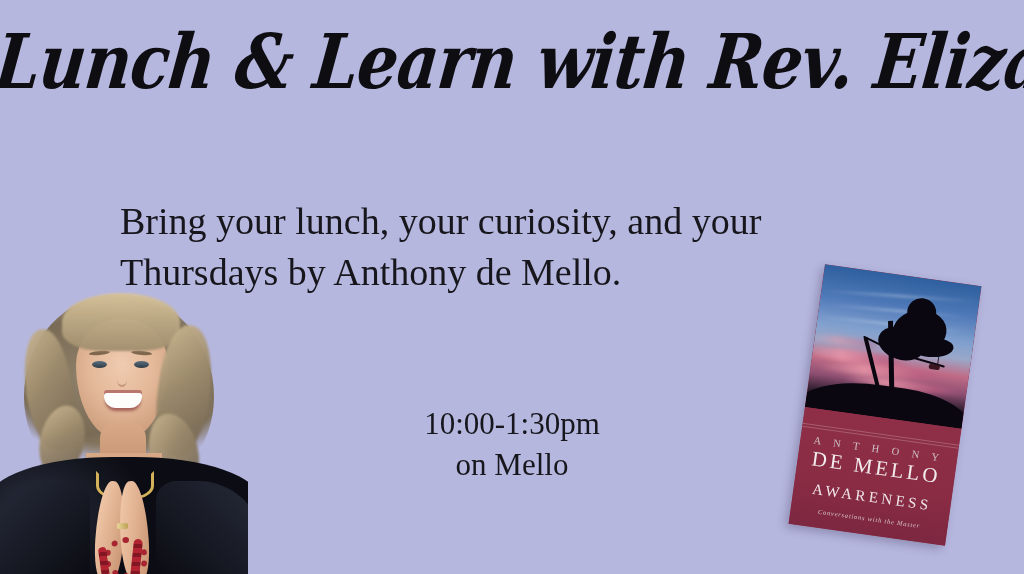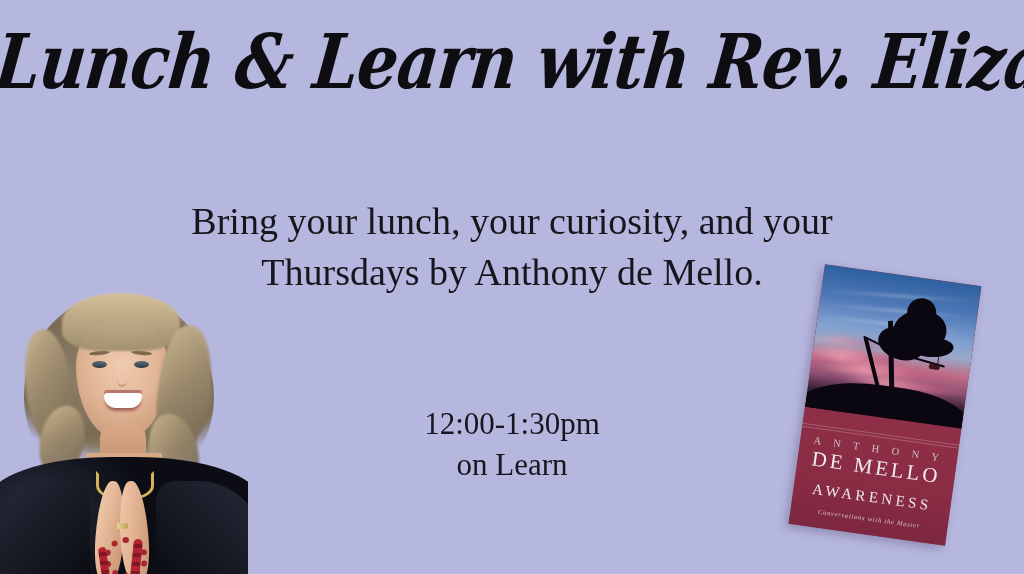--- a/index.html
+++ b/index.html
@@ -39,7 +39,7 @@
     position:absolute;
     left:120px; top:196px;
     width:784px;
-    text-align:center;
+    text-align:left;
     color:#16161c;
     font-family:"Liberation Serif", serif;
     font-size:38px;

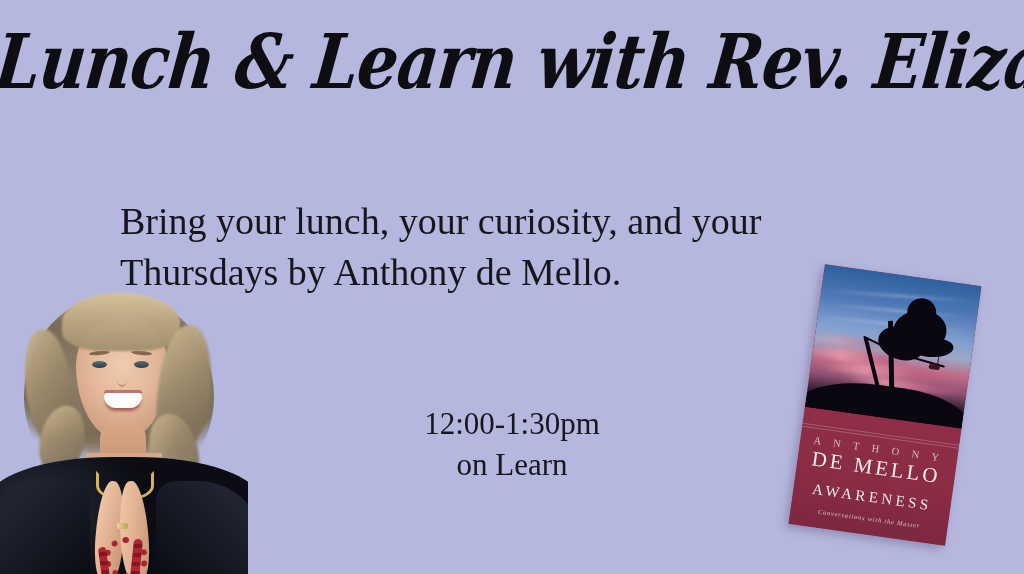--- a/index.html
+++ b/index.html
@@ -297,7 +297,7 @@
   </div>
 
   <div id="schedule">
-    <span class="line">12:00-1:30pm</span>
+    <span class="line">10:00-1:30pm</span>
     <span class="line">on Learn</span>
   </div>
 

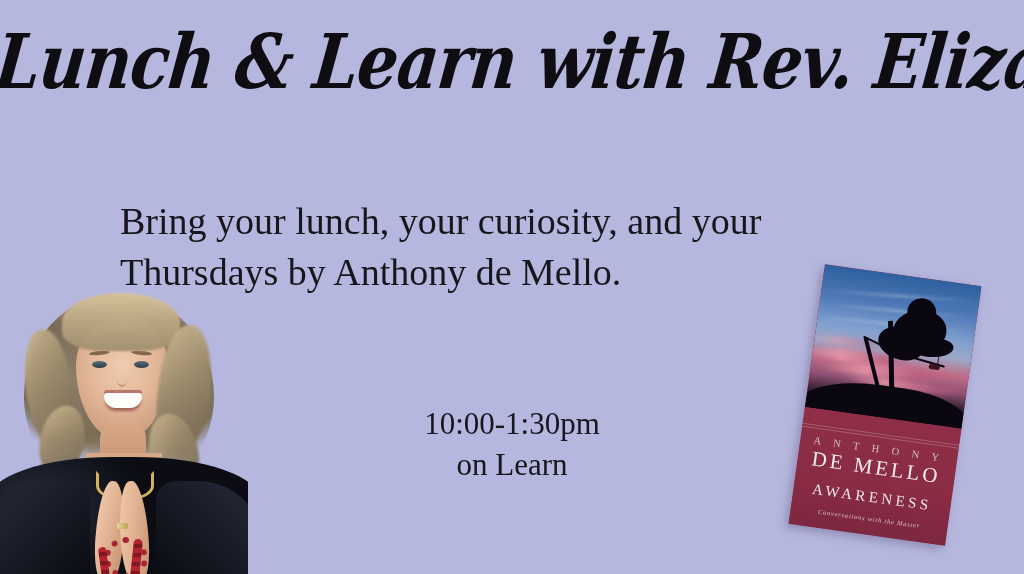--- a/index.html
+++ b/index.html
@@ -298,7 +298,7 @@
 
   <div id="schedule">
     <span class="line">10:00-1:30pm</span>
-    <span class="line">on Learn</span>
+    <span class="line">on Mello</span>
   </div>
 
   <div id="portrait">

